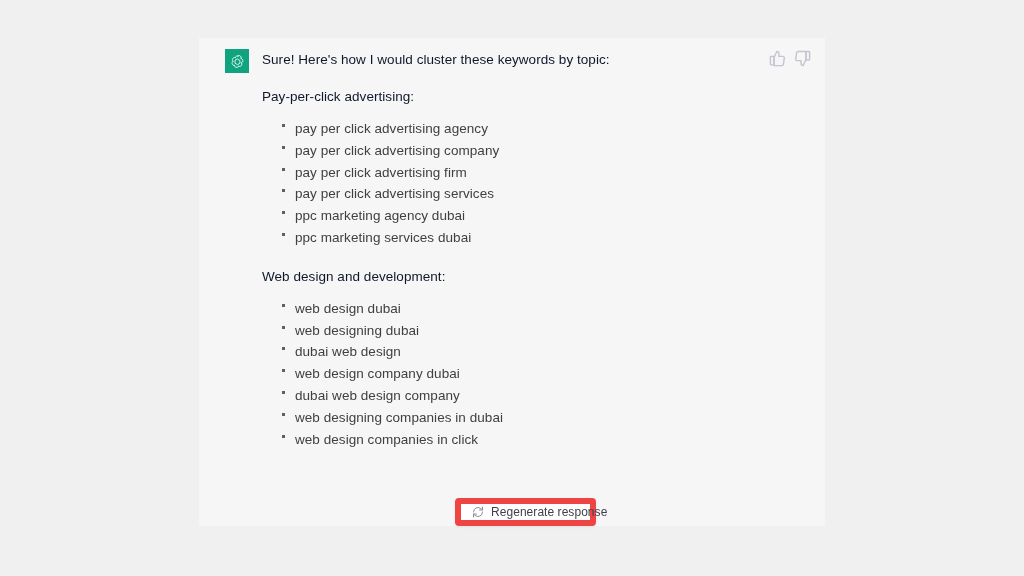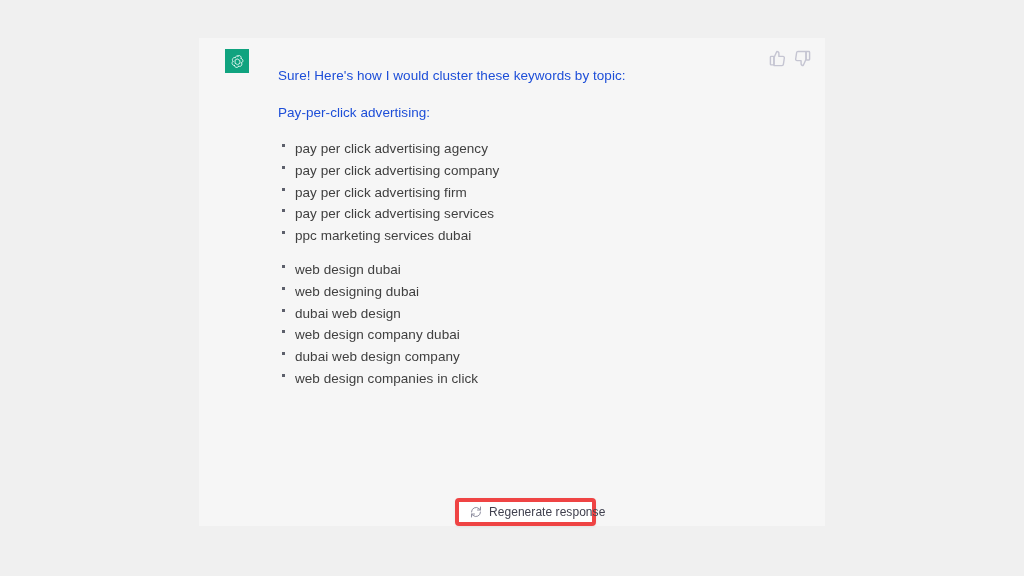--- a/index.html
+++ b/index.html
@@ -66,11 +66,11 @@
   }
 
   .para {
-    color: #1d4ed8;
+    color: #0f172a;
     font-size: 13.5px;
     line-height: 19px;
     letter-spacing: 0.05px;
-    margin: 16px;
+    margin: 0;
   }
   #p-intro { margin-bottom: 0; }
   #p-sec1  { margin-top: 18px; }

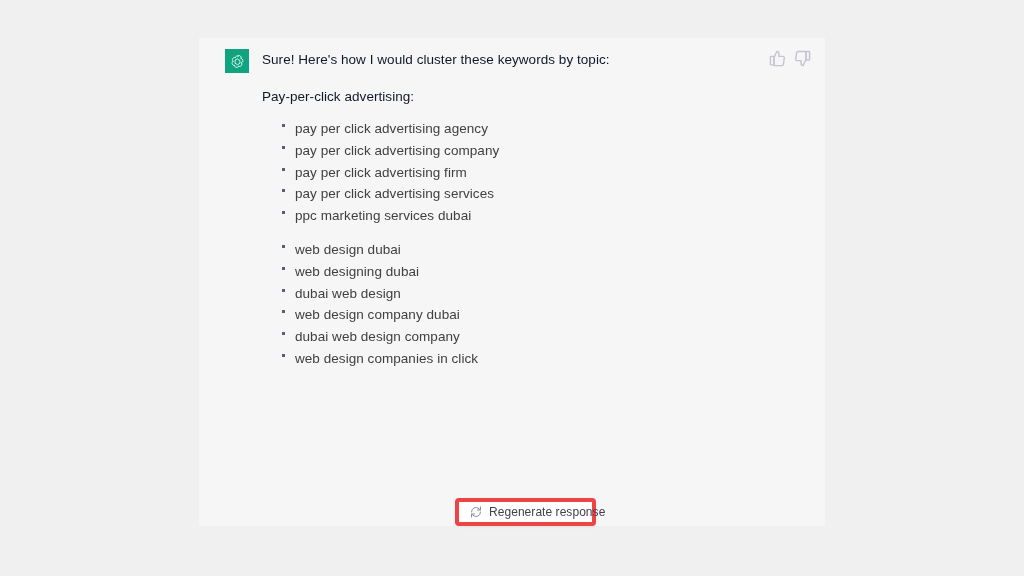--- a/index.html
+++ b/index.html
@@ -170,6 +170,7 @@
       <li>pay per click advertising company</li>
       <li>pay per click advertising firm</li>
       <li>pay per click advertising services</li>
+      <li>ppc marketing agency dubai</li>
       <li>ppc marketing services dubai</li>
     </ul>
 

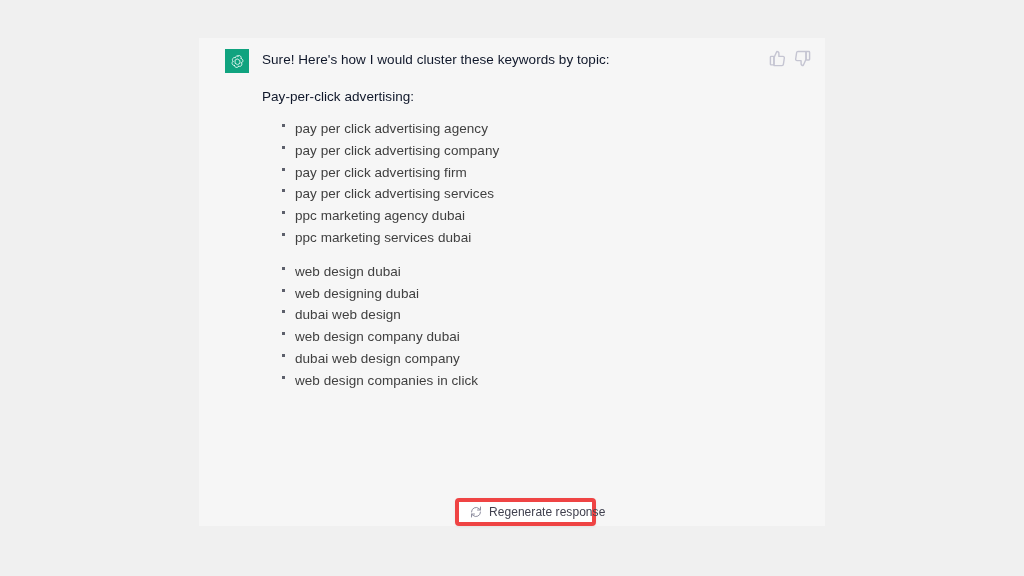--- a/index.html
+++ b/index.html
@@ -174,6 +174,7 @@
       <li>ppc marketing services dubai</li>
     </ul>
 
+    <p class="para" id="p-sec2">Web design and development:</p>
     <ul class="kw-list">
       <li>web design dubai</li>
       <li>web designing dubai</li>

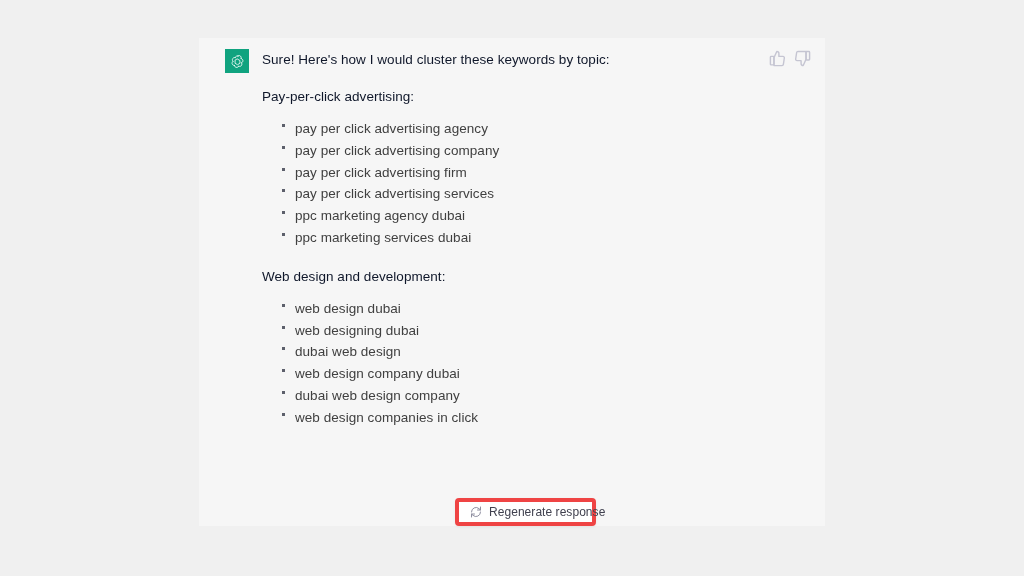--- a/index.html
+++ b/index.html
@@ -181,6 +181,7 @@
       <li>dubai web design</li>
       <li>web design company dubai</li>
       <li>dubai web design company</li>
+      <li>web designing companies in dubai</li>
       <li>web design companies in click</li>
     </ul>
 

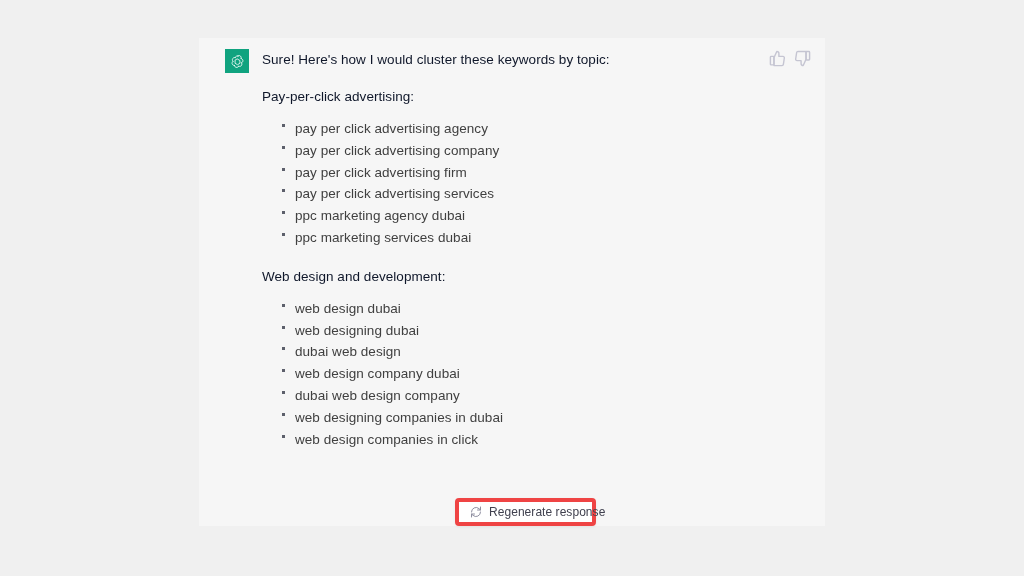--- a/index.html
+++ b/index.html
@@ -107,7 +107,7 @@
     width: 141px;
     height: 28px;
     background: #ffffff;
-    border: 4px solid #ef4444;
+    border: 6px solid #ef4444;
     border-radius: 4px;
     box-shadow: 0 1px 3px rgba(0,0,0,0.06);
     display: flex;

